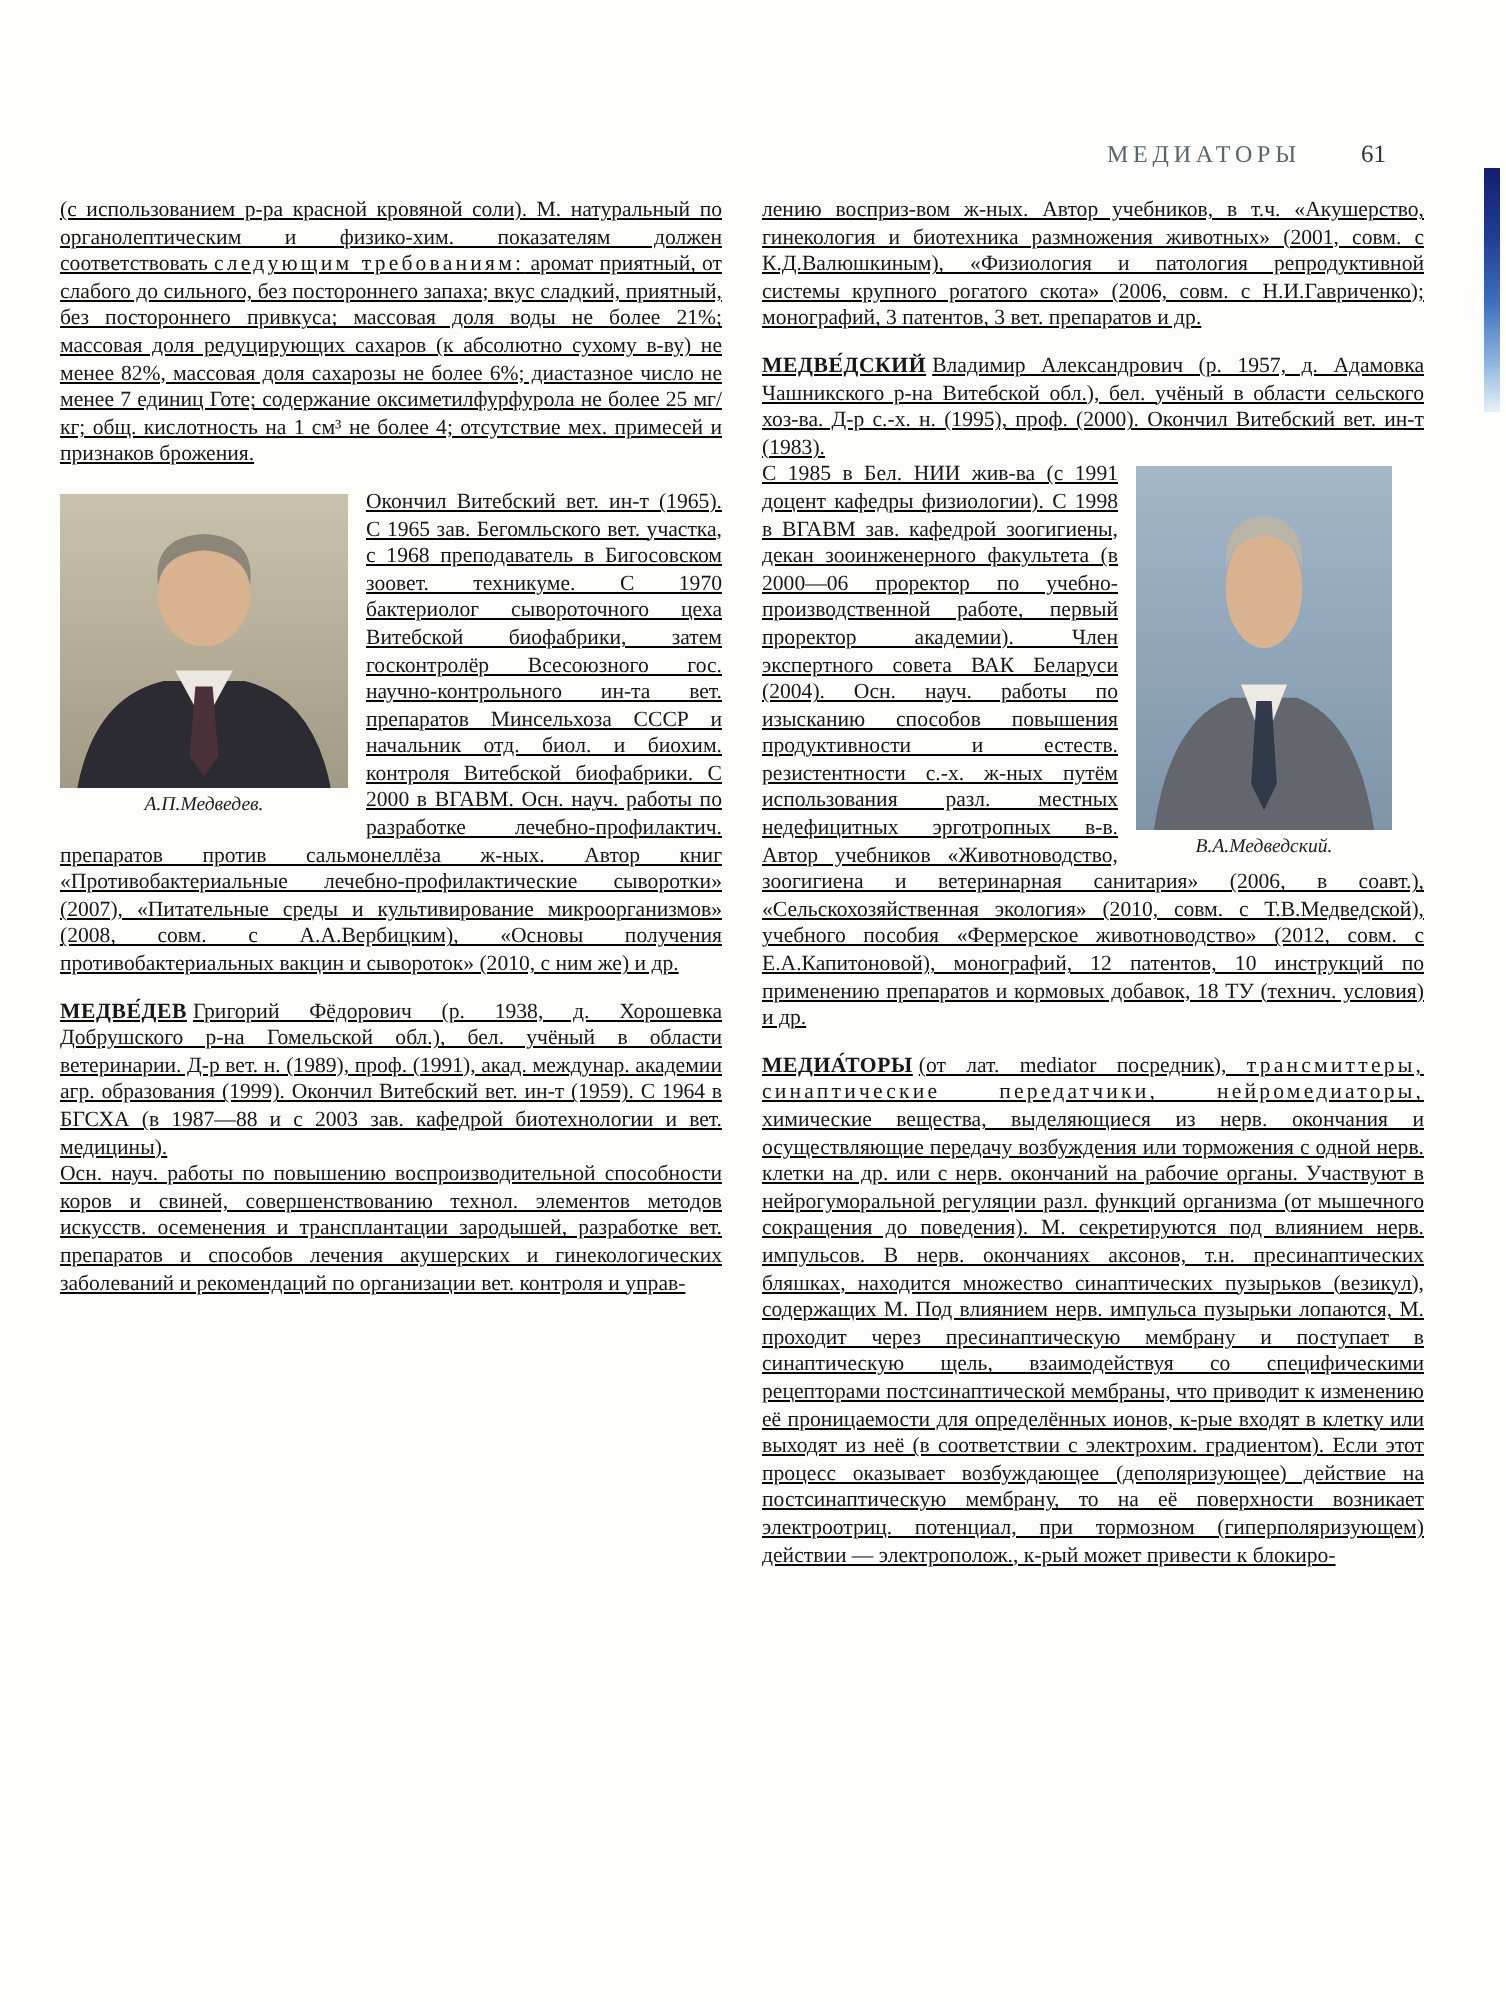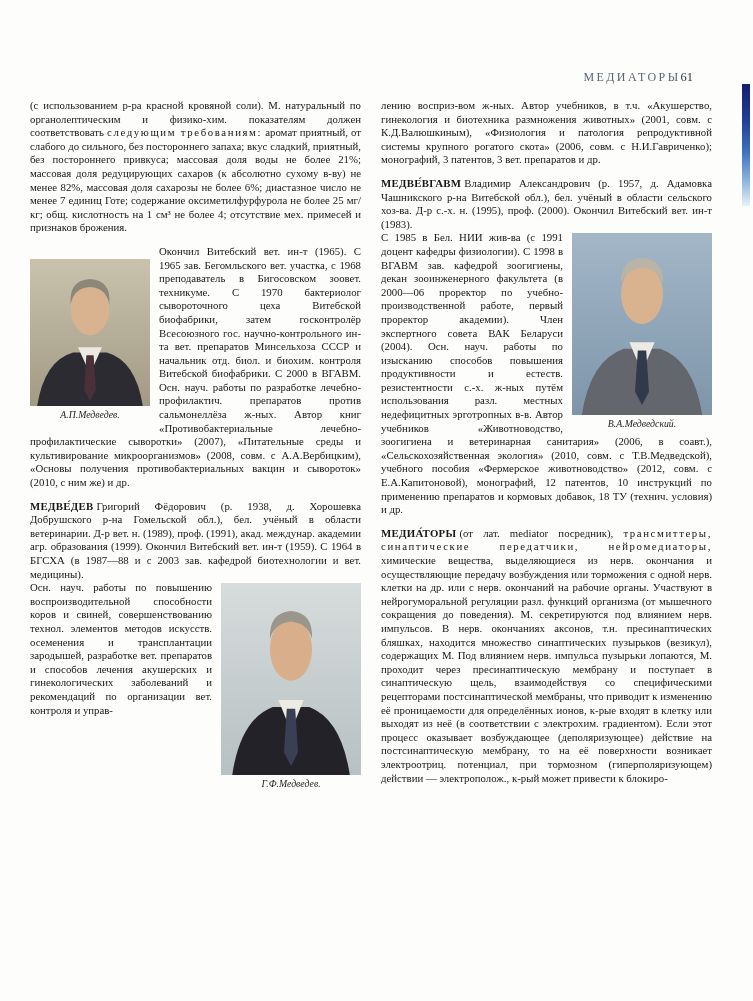--- a/index.html
+++ b/index.html
@@ -17,7 +17,7 @@
   }
   .running-head {
     position: absolute; top: 70px; left: 385px; right: 60px;
-    display: flex; justify-content: flex-end; align-items: baseline; 
+    display: flex; justify-content: flex-end; align-items: baseline; gap: 30px;
   }
   .rh-title { font-size: 12px; letter-spacing: 2.4px; color: #5b6570; }
   .rh-num { font-size: 12.5px; color: #2e3340; text-align: right; }

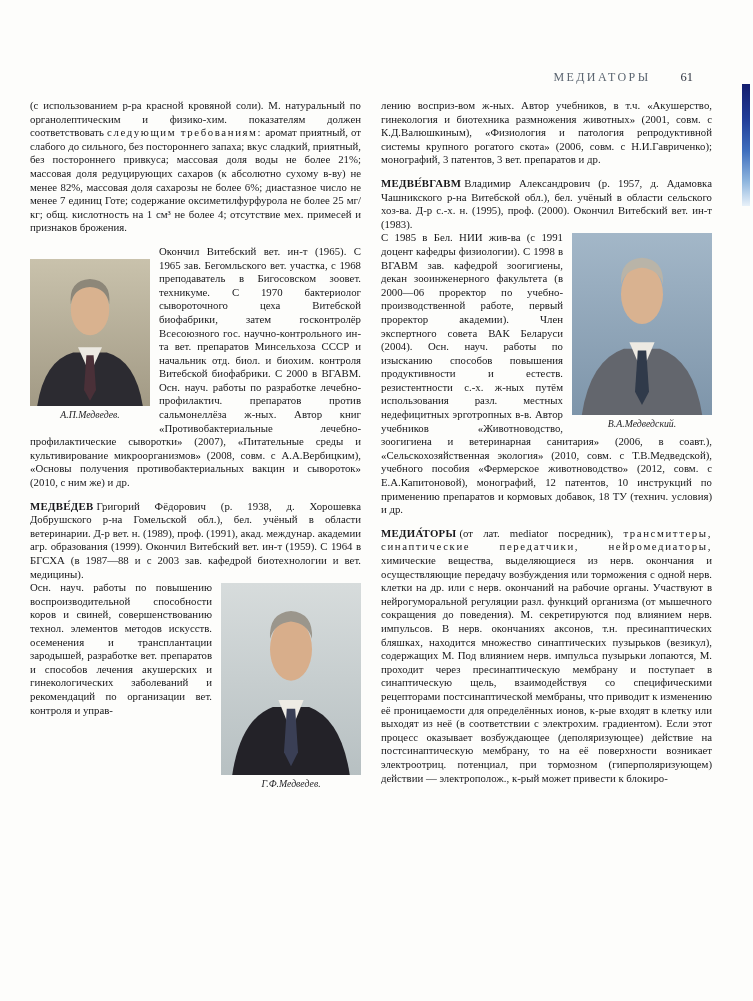--- a/index.html
+++ b/index.html
@@ -28,7 +28,7 @@
   .columns {
     position: absolute; top: 99px; left: 30px;
     display: flex; gap: 20px;
-    height: 880px; overflow: hidden;
+    height: 880px; overflow: hidden; text-decoration: underline;
   }
   .col {
     width: 331px;

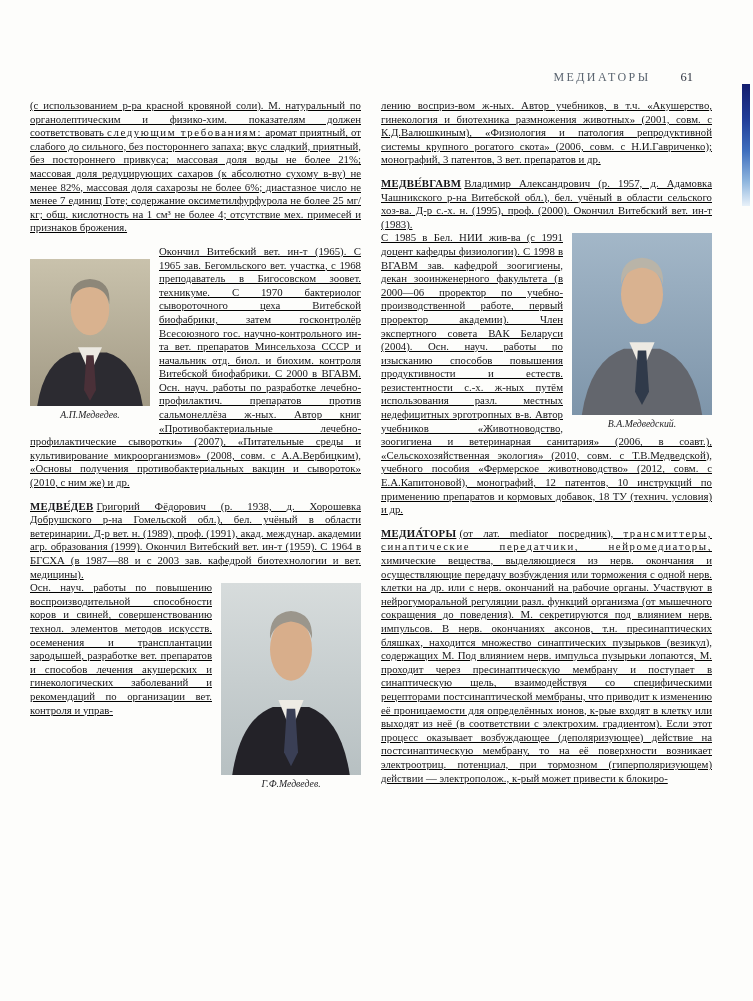--- a/index.html
+++ b/index.html
@@ -137,7 +137,7 @@
 
       <div class="entry">
         <p class="para">
-          <b class="headword">МЕДВЕ́ВГАВМ</b><span>Владимир Александрович (р. 1957, д. Адамовка Чашникского р-на Витебской обл.), бел. учёный в области сельского хоз-ва. Д-р с.-х. н. (1995), проф. (2000). Окончил Витебский вет. ин-т (1983).</span>
+          <b class="headword">МЕДВЕ́ДСКИЙ</b><span>Владимир Александрович (р. 1957, д. Адамовка Чашникского р-на Витебской обл.), бел. учёный в области сельского хоз-ва. Д-р с.-х. н. (1995), проф. (2000). Окончил Витебский вет. ин-т (1983).</span>
         </p>
         <p class="para">
           <span class="photo-block photo-right">

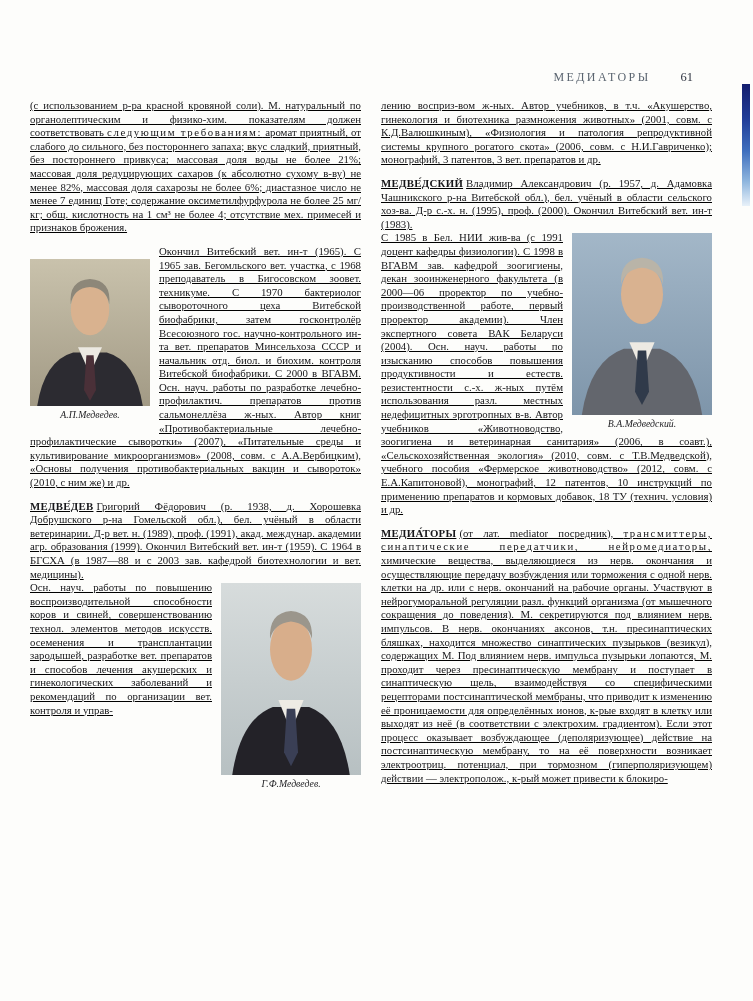--- a/index.html
+++ b/index.html
@@ -41,7 +41,7 @@
   .headword { margin-right: 3px; letter-spacing: 0.3px; }
   .spaced { letter-spacing: 1.6px; }
   .photo-block { display: block; }
-  .photo-left  { float: left;  width: 120px; margin: 14px 9px 1px 0; }
+  .photo-left  { float: left;  width: 144px; margin: 2px 9px 1px 0; }
   .photo-right { float: right; width: 140px; margin: 2px 0 1px 9px; }
   .photo-frame { display: block; width: 100%; }
   .photo-frame svg { display: block; width: 100%; height: 100%; }

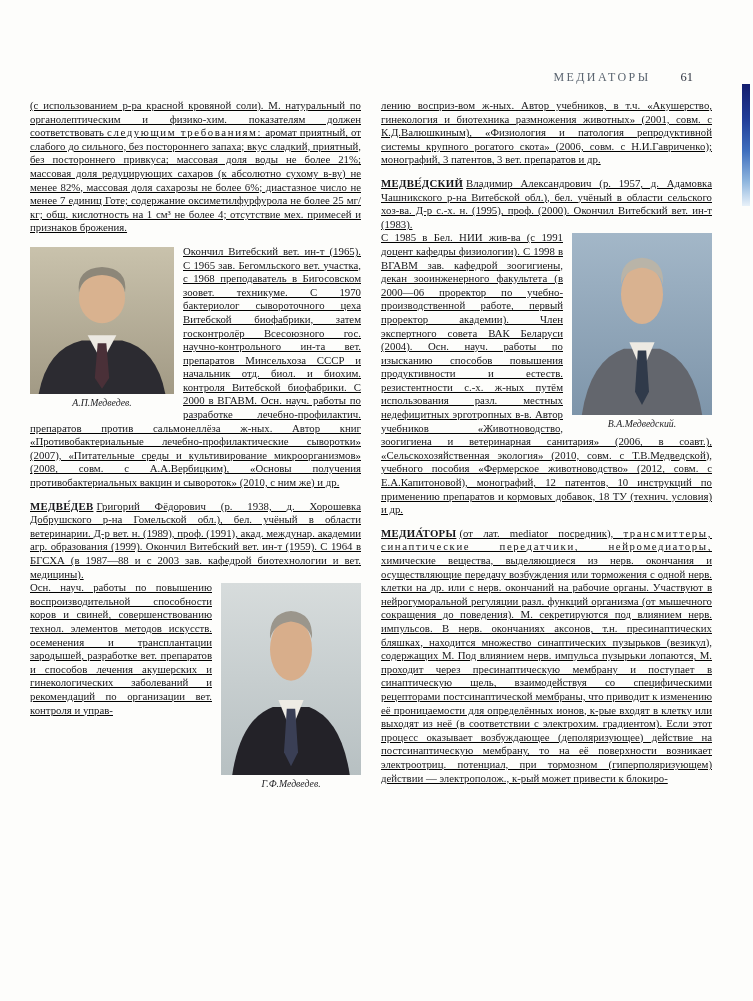--- a/index.html
+++ b/index.html
@@ -42,7 +42,7 @@
   .spaced { letter-spacing: 1.6px; }
   .photo-block { display: block; }
   .photo-left  { float: left;  width: 144px; margin: 2px 9px 1px 0; }
-  .photo-right { float: right; width: 140px; margin: 2px 0 1px 9px; }
+  .photo-right { float: right; width: 128px; margin: 2px 16px 1px 9px; }
   .photo-frame { display: block; width: 100%; }
   .photo-frame svg { display: block; width: 100%; height: 100%; }
   .h147 { height: 147px; }

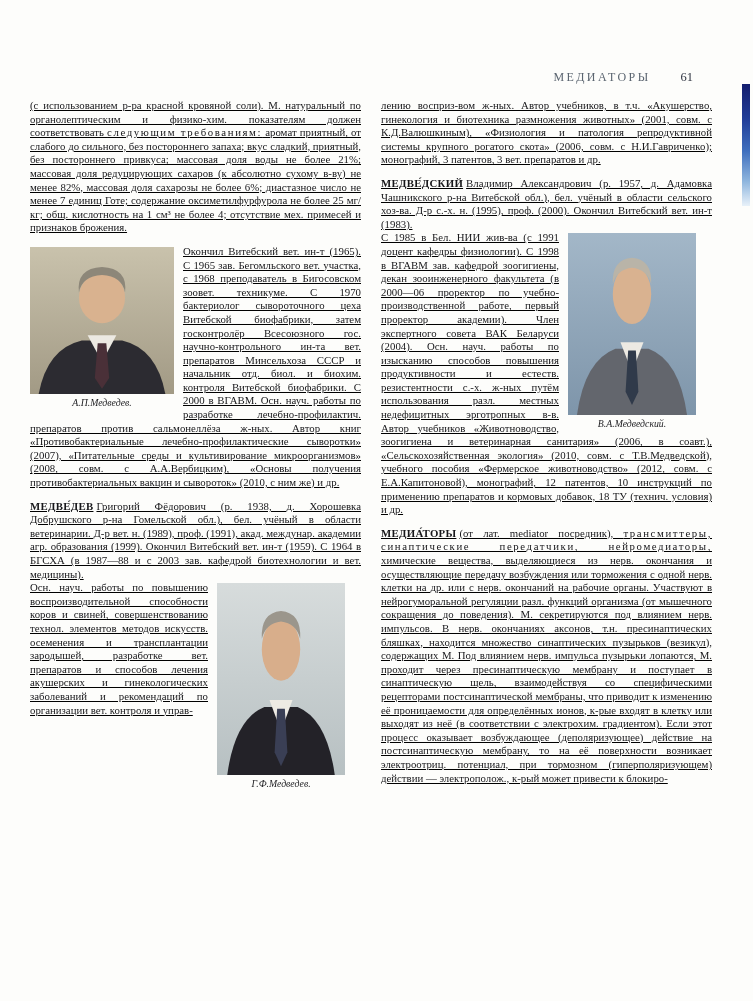--- a/index.html
+++ b/index.html
@@ -104,25 +104,6 @@
           <b class="headword">МЕДВЕ́ДЕВ</b><span>Григорий Фёдорович (р. 1938, д. Хорошевка Добрушского р-на Гомельской обл.), бел. учёный в области ветеринарии. Д-р вет. н. (1989), проф. (1991), акад. междунар. академии агр. образования (1999). Окончил Витебский вет. ин-т (1959). С 1964 в БГСХА (в 1987—88 и с 2003 зав. кафедрой биотехнологии и вет. медицины).</span>
         </p>
         <p class="para">
-          <span class="photo-block photo-right">
-            <span class="photo-frame h192">
-              <svg viewBox="0 0 100 110" preserveAspectRatio="none" aria-hidden="true">
-                <defs>
-                  <linearGradient id="bg2" x1="0" y1="0" x2="0" y2="1">
-                    <stop offset="0" stop-color="#d7dcdc"></stop>
-                      <stop offset="1" stop-color="#b7c0c2"></stop>
-                  </linearGradient>
-                </defs>
-                <rect width="100" height="110" fill="url(#bg2)"></rect>
-                <ellipse cx="50" cy="38" rx="15" ry="18" fill="#d8ae8b"></ellipse>
-                <path d="M35 32 Q34 17 50 16 Q66 17 65 32 Q62 23 50 22 Q38 23 35 32 Z" fill="#9b968c"></path>
-                <path d="M8 110 Q14 78 37 71 L63 71 Q86 78 92 110 Z" fill="#232228"></path>
-                <path d="M41 67 L50 85 L59 67 Z" fill="#eeebe4"></path>
-                <path d="M47 72 L53 72 L55 97 L50 105 L45 97 Z" fill="#3a3f55"></path>
-              </svg>
-            </span>
-            <span class="caption">Г.Ф.Медведев.</span>
-          </span>
           <span>Осн. науч. работы по повышению воспроизводительной способности коров и свиней, совершенствованию технол. элементов методов искусств. осеменения и трансплантации зародышей, разработке вет. препаратов и способов лечения акушерских и гинекологических заболеваний и рекомендаций по организации вет. контроля и управ-</span>
         </p>
       </div>

